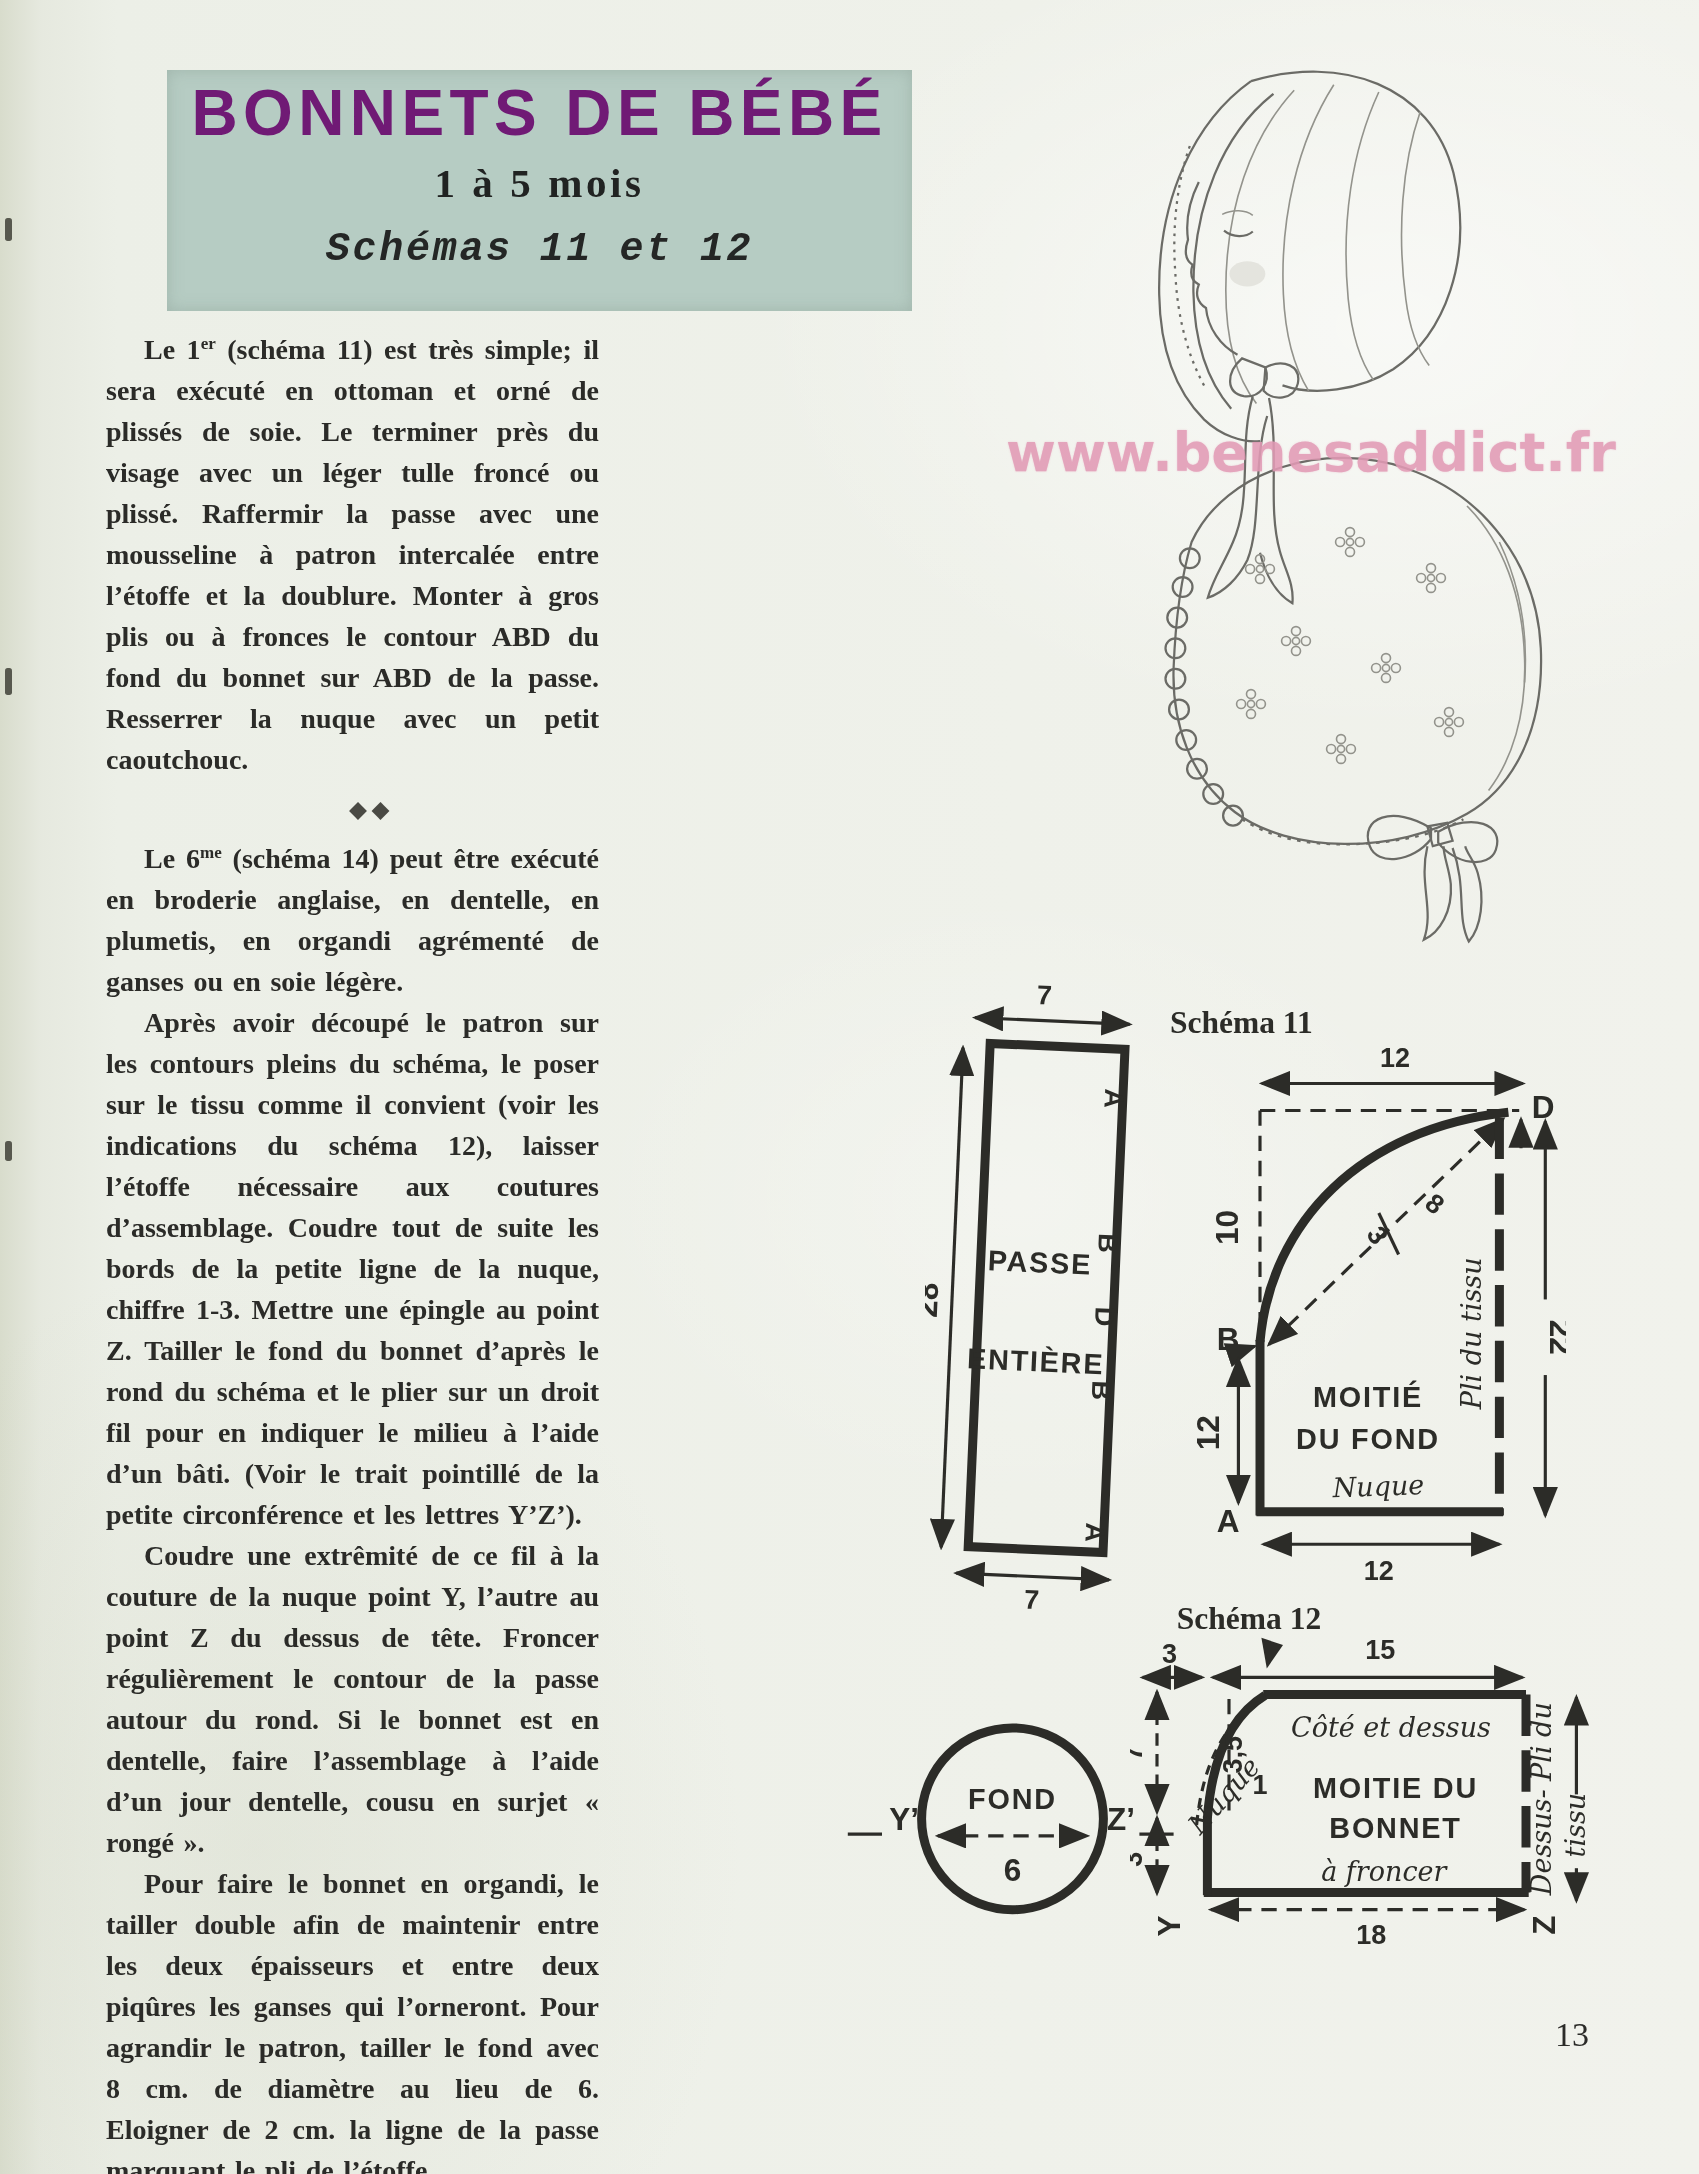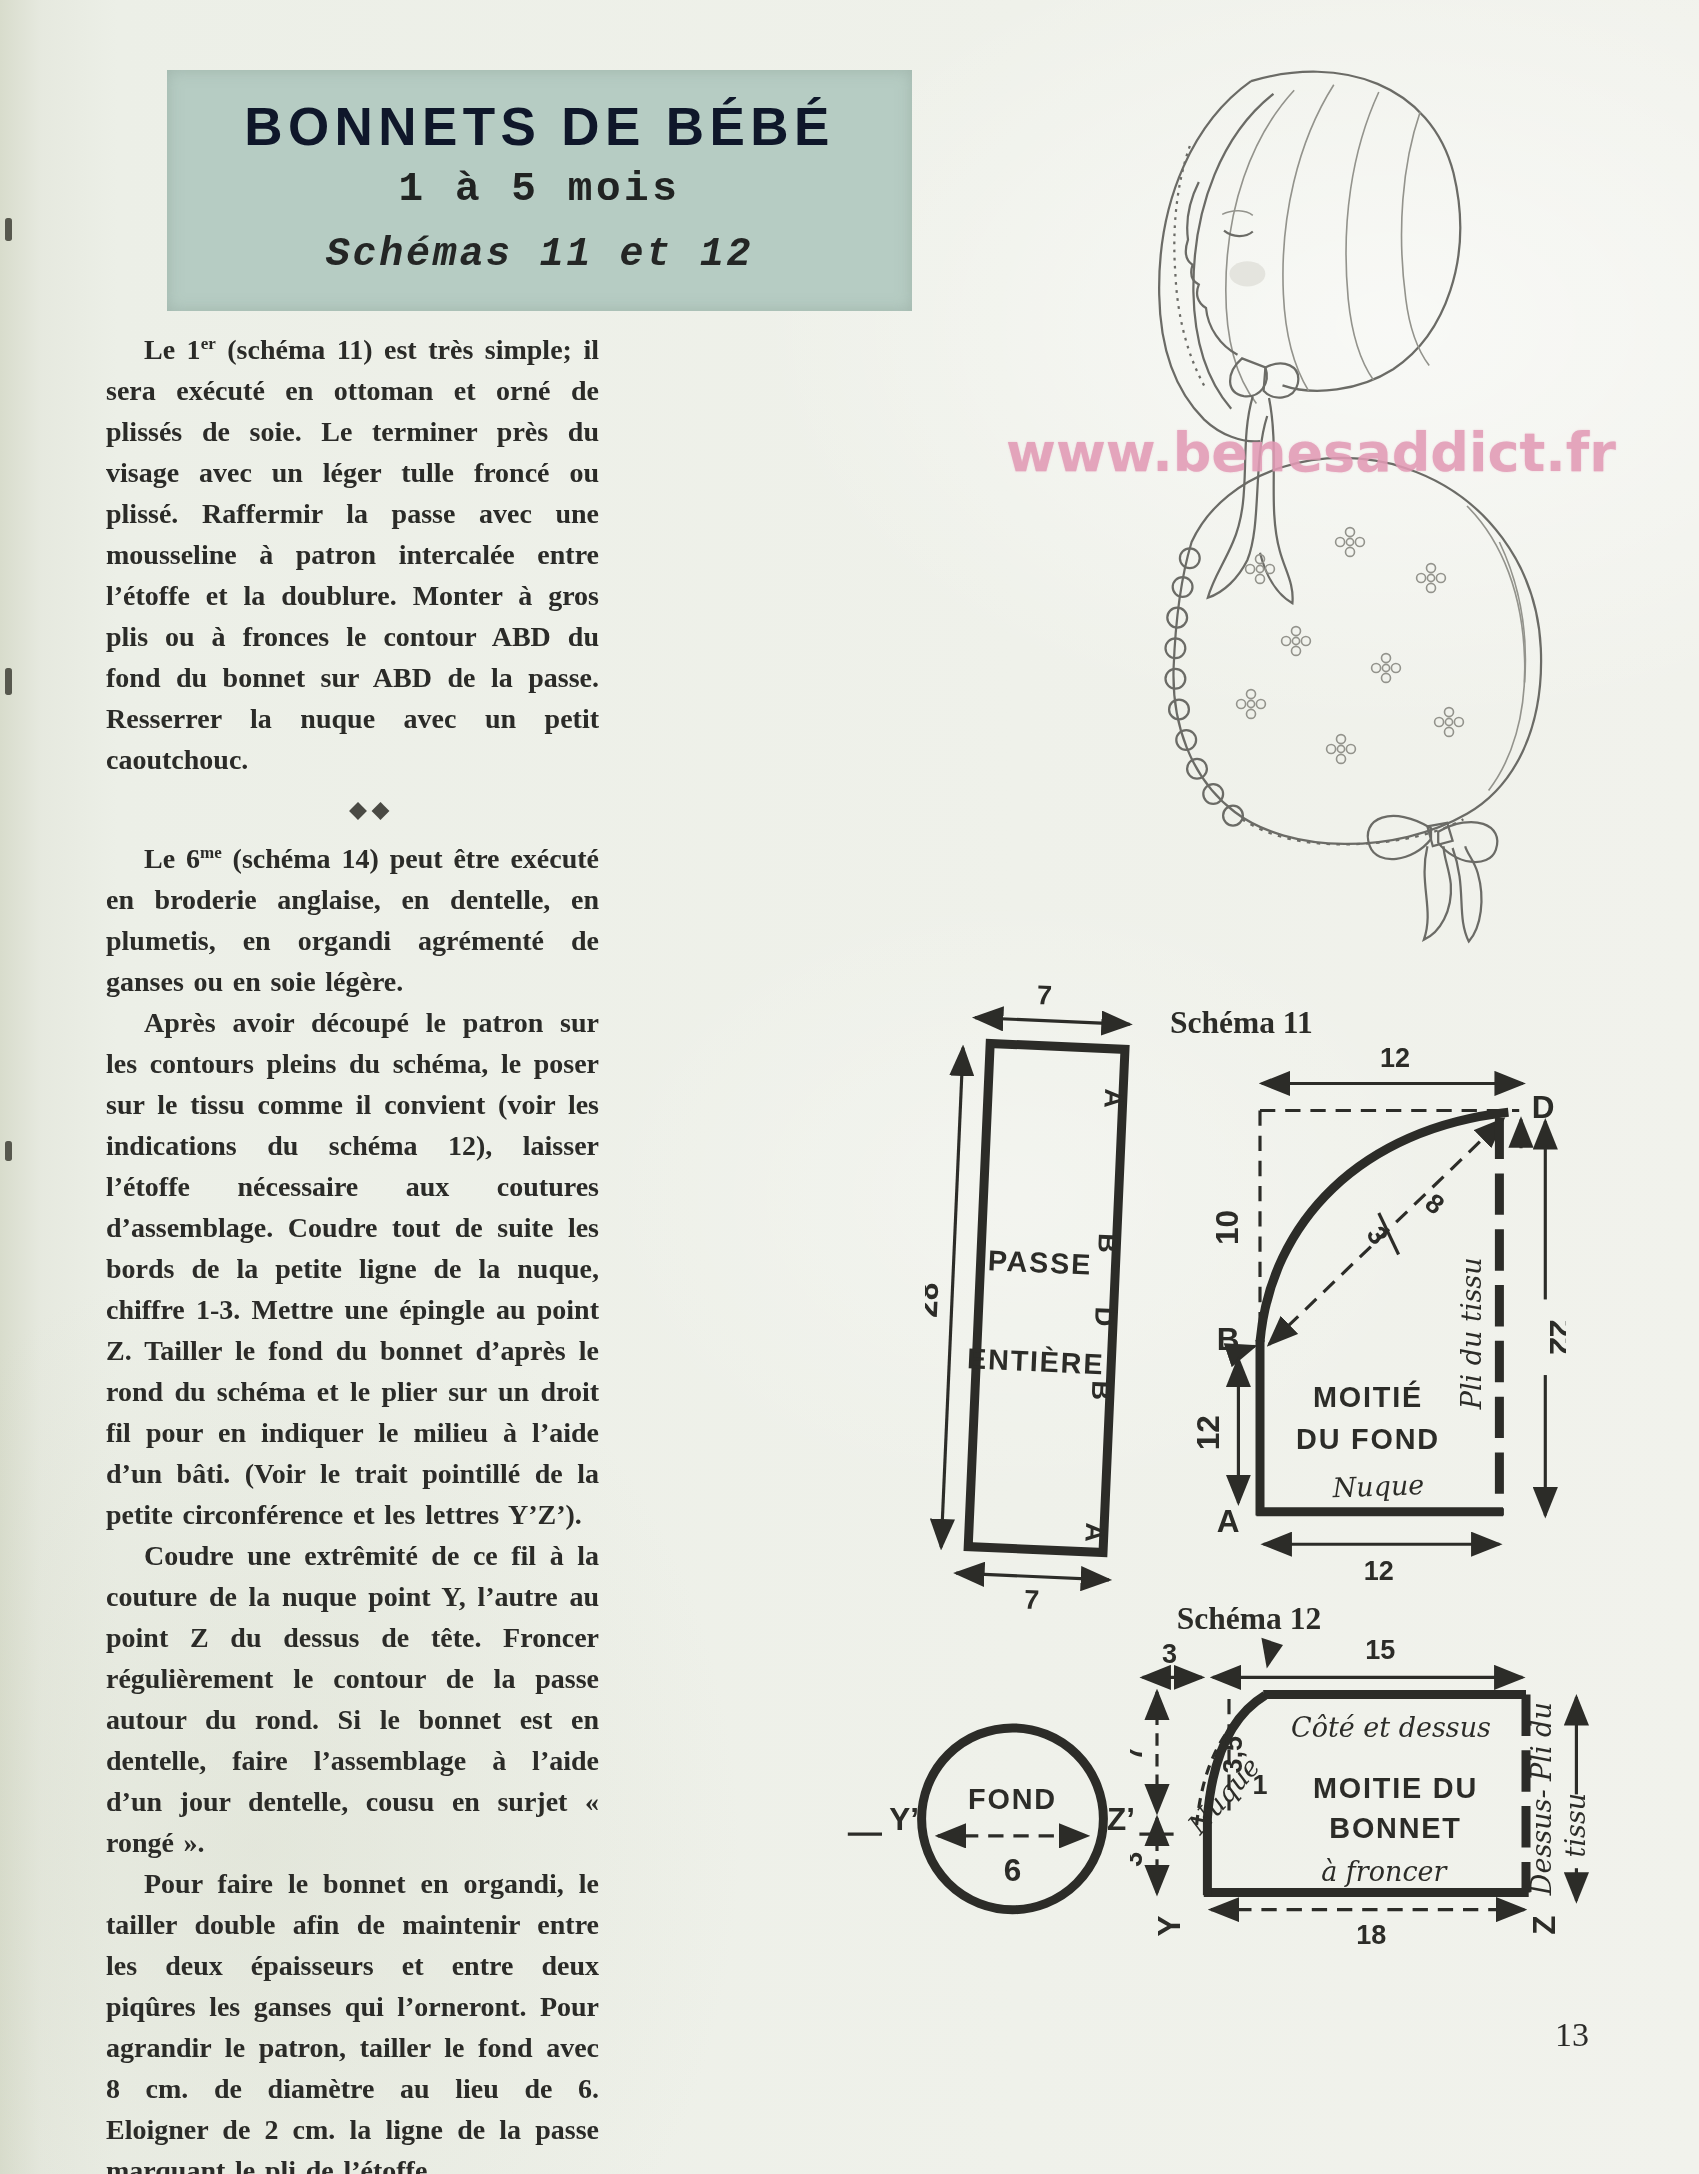--- a/index.html
+++ b/index.html
@@ -16,7 +16,7 @@
   .title-block{position:absolute;left:167px;top:70px;width:745px;height:241px;
     background:#b6ccc3;box-shadow:0 0 16px rgba(120,140,130,.35) inset;text-align:center;}
   .title-main{font-family:"Liberation Sans",sans-serif;font-weight:bold;
-    font-size:53px;letter-spacing:5.4px;color:#0f172a;margin-top:26px;}
+    font-size:64px;letter-spacing:5.4px;color:#701a75;margin-top:6px;}
   .title-sub{font-family:Liberation Mono, monospace;font-weight:bold;
     font-size:41px;letter-spacing:3.6px;color:#212322;margin-top:9px;}
   .title-schemas{font-family:Liberation Mono, monospace;font-weight:bold;font-style:italic;

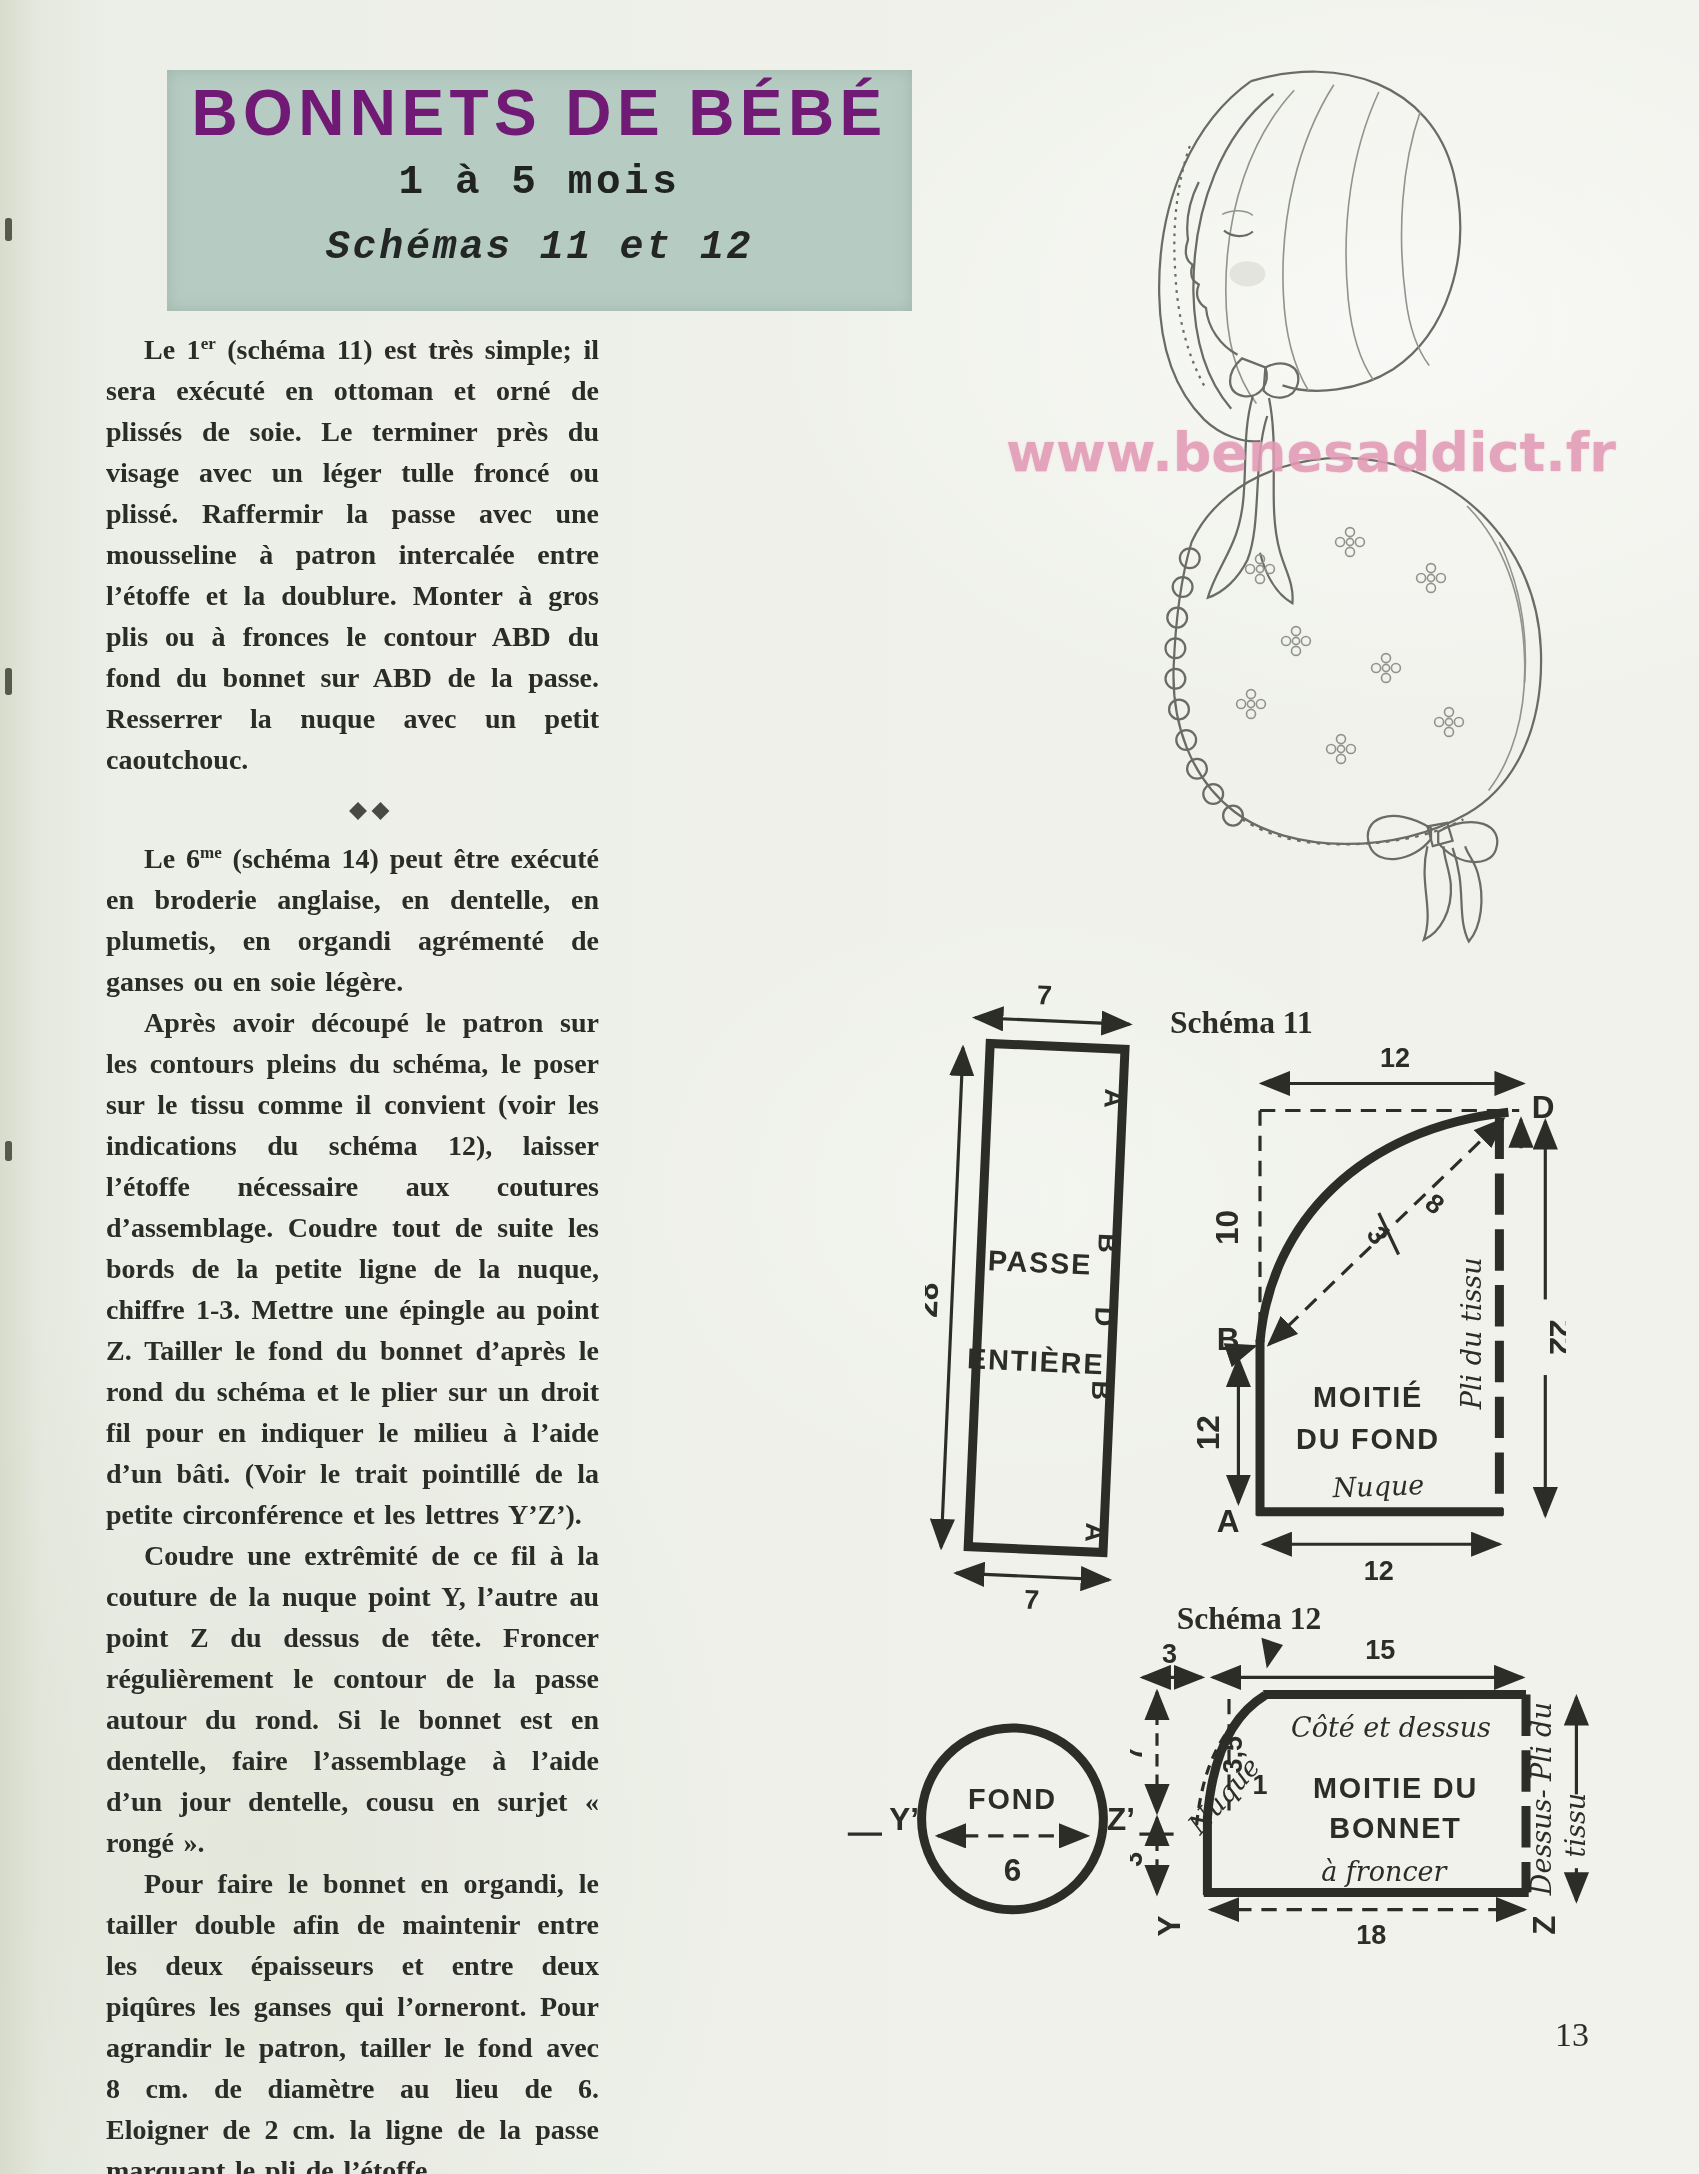--- a/index.html
+++ b/index.html
@@ -17,7 +17,7 @@
     background:#b6ccc3;box-shadow:0 0 16px rgba(120,140,130,.35) inset;text-align:center;}
   .title-main{font-family:"Liberation Sans",sans-serif;font-weight:bold;
     font-size:64px;letter-spacing:5.4px;color:#701a75;margin-top:6px;}
-  .title-sub{font-family:Liberation Mono, monospace;font-weight:bold;
+  .title-sub{font-family:Liberation Serif, serif;font-weight:bold;
     font-size:41px;letter-spacing:3.6px;color:#212322;margin-top:9px;}
   .title-schemas{font-family:Liberation Mono, monospace;font-weight:bold;font-style:italic;
     font-size:40px;letter-spacing:2.7px;color:#242625;margin-top:20px;}

